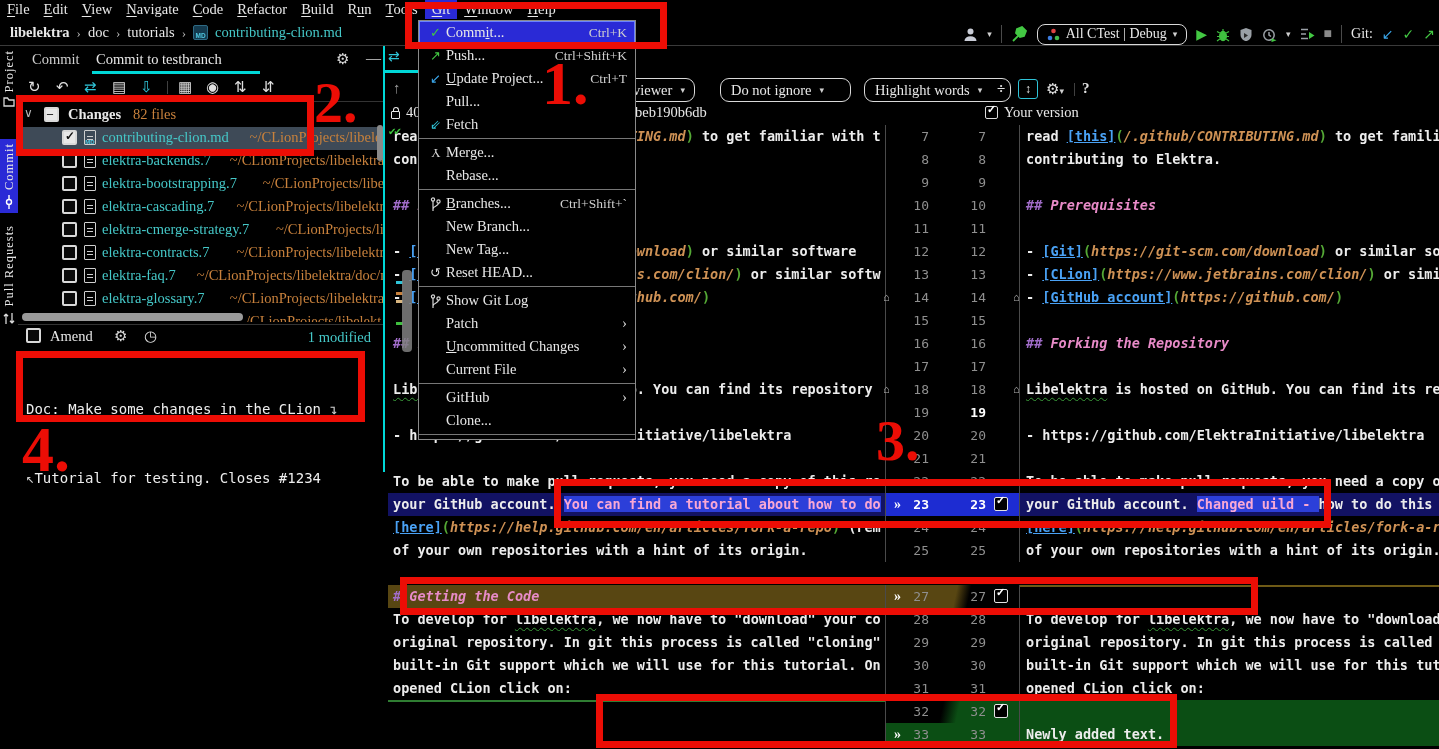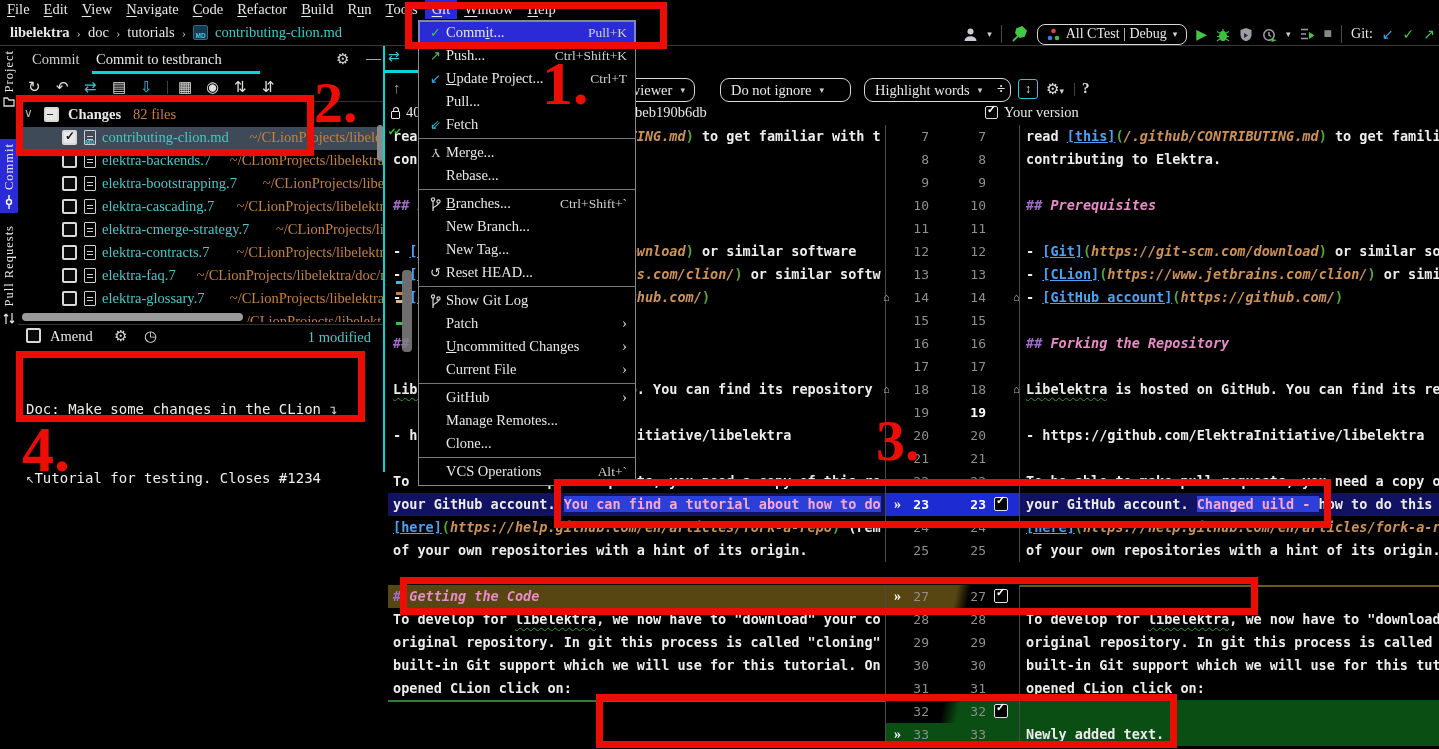--- a/index.html
+++ b/index.html
@@ -688,7 +688,7 @@
       <div class="mi mi-sel">
         <span class="mi-ico" style="color: rgb(67, 200, 67);">✓</span>
         <span class="mi-label">Comm<u>i</u>t...</span>
-        <span class="mi-sc">Pull+K</span>
+        <span class="mi-sc">Ctrl+K</span>
       </div>
       <div class="mi">
         <span class="mi-ico" style="color: rgb(67, 200, 67);">↗</span>

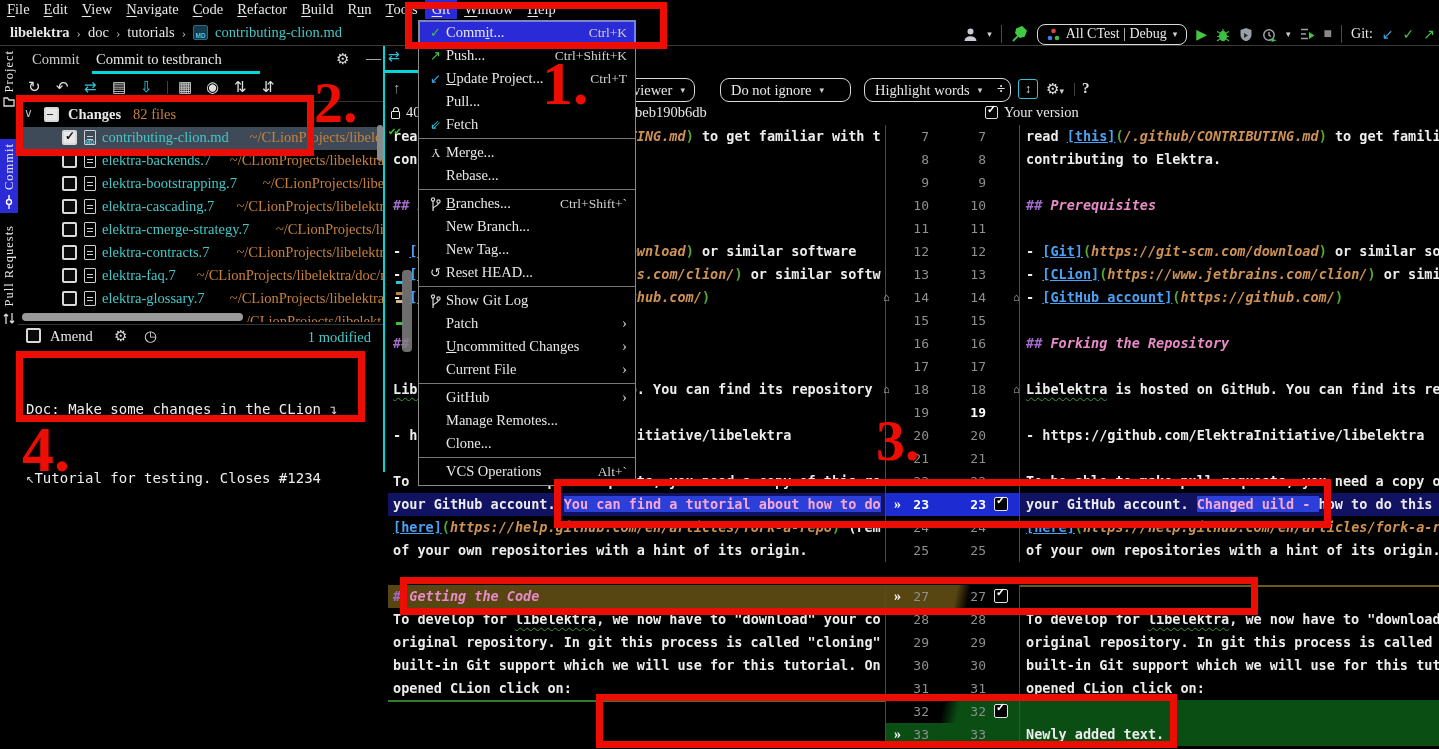--- a/index.html
+++ b/index.html
@@ -777,10 +777,6 @@
       </div>
       <div class="mi">
         <span class="mi-ico"></span>
-        <span class="mi-label">Manage Remotes...</span>
-      </div>
-      <div class="mi">
-        <span class="mi-ico"></span>
         <span class="mi-label">Clone...</span>
       </div>
       <div class="msep"></div>

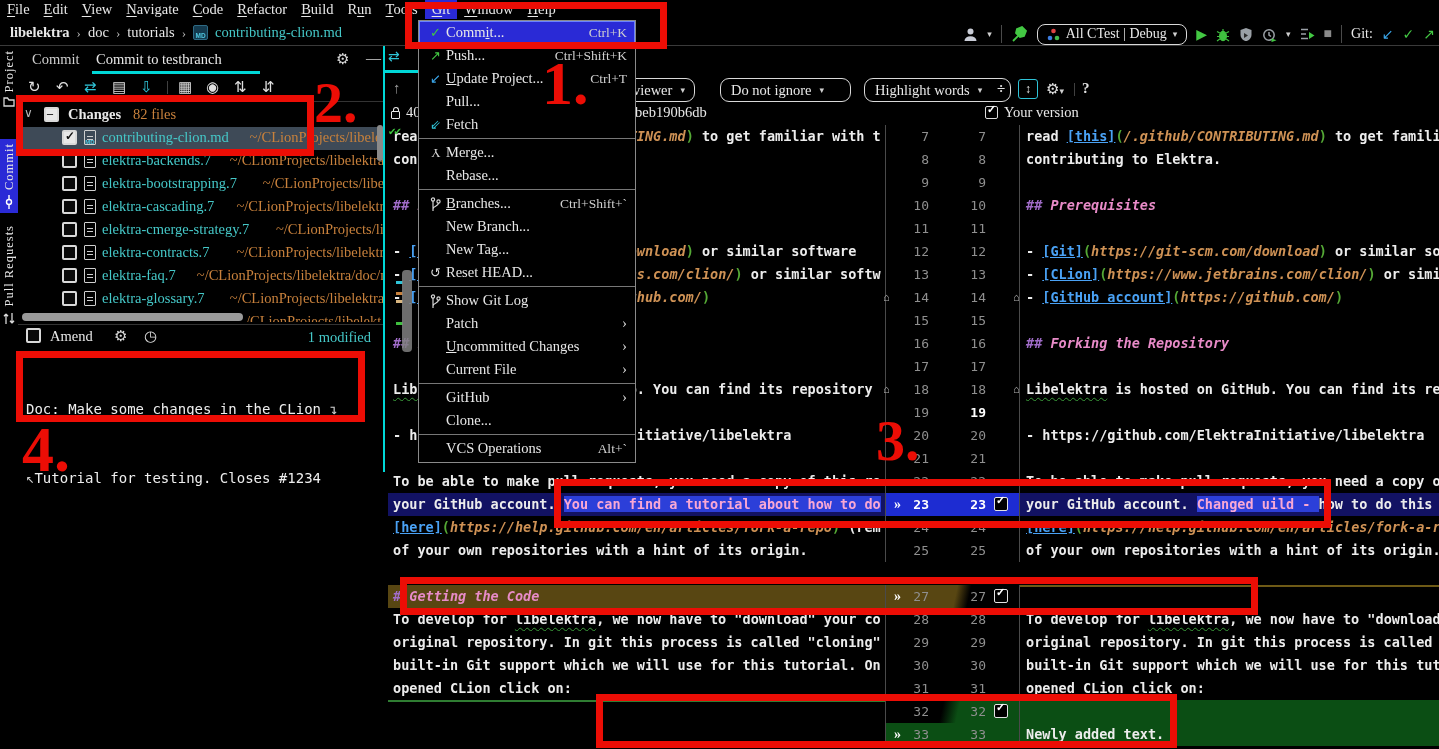--- a/index.html
+++ b/index.html
@@ -780,11 +780,6 @@
         <span class="mi-label">Clone...</span>
       </div>
       <div class="msep"></div>
-      <div class="mi">
-        <span class="mi-ico"></span>
-        <span class="mi-label">VCS Operations</span>
-        <span class="mi-sc">Alt+`</span>
-      </div>
     </div>
 
   <div class="red-box" style="left:405px;top:2px;width:262px;height:47px"></div>

